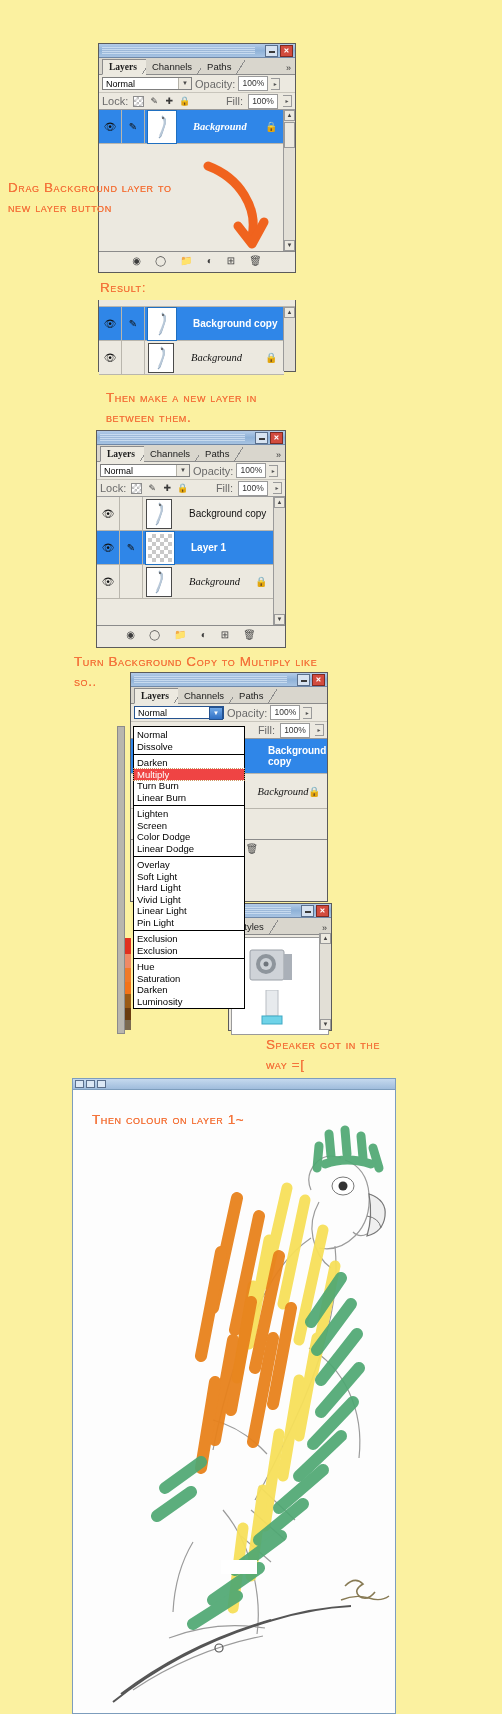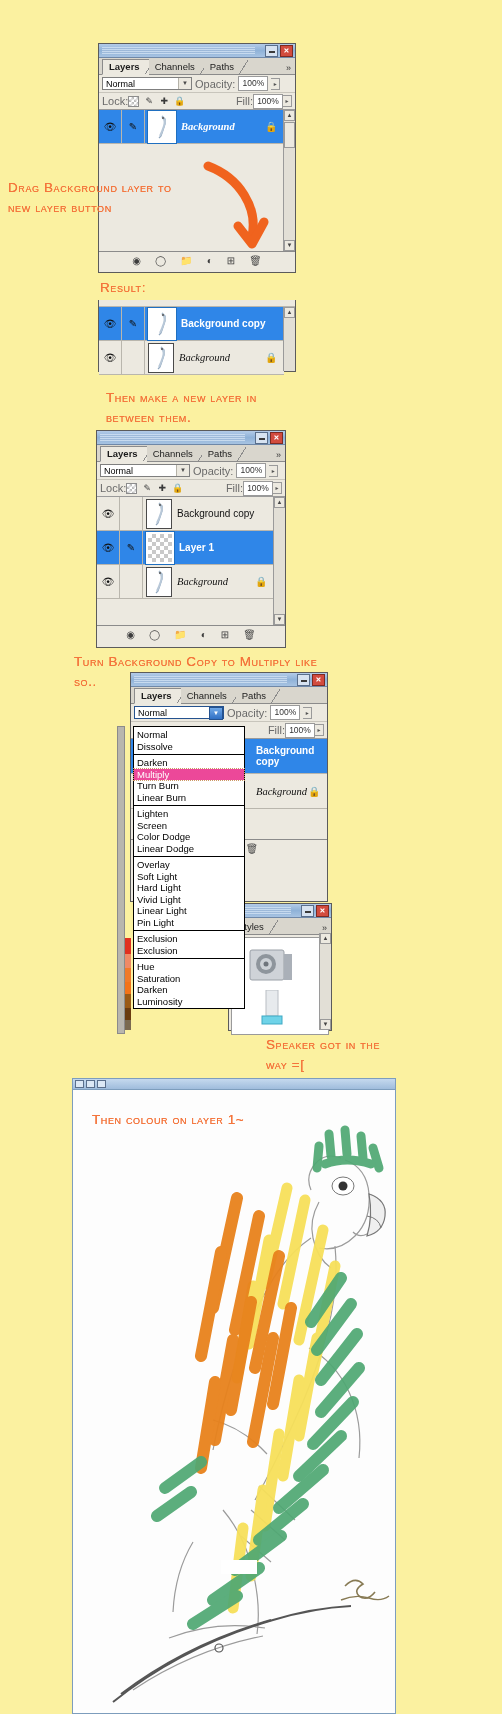--- a/index.html
+++ b/index.html
@@ -34,7 +34,7 @@
   .tab:after{content:"";position:absolute;right:-5px;top:0;bottom:0;width:9px;
     background:linear-gradient(to bottom right,transparent 48%,#8b8b8b 48%,#8b8b8b 54%,transparent 54%);}
   .tab.active{background:#ece9e0;font-weight:bold;border-top:1px solid #8b8b8b;
-    border-left:1px solid #8b8b8b;border-bottom:1px solid #ece9e0;margin-bottom:-1px;}
+    border-left:1px solid #8b8b8b;border-bottom:1px solid #ece9e0;margin-bottom:-1px;font-family:Liberation Serif, serif;}
   .tab-more{position:absolute;right:4px;bottom:1px;font-size:9px;color:#333;}
   .moderow{height:17px;display:flex;align-items:center;padding:0 3px;gap:3px;
     border-bottom:1px solid #c8c5bc;}

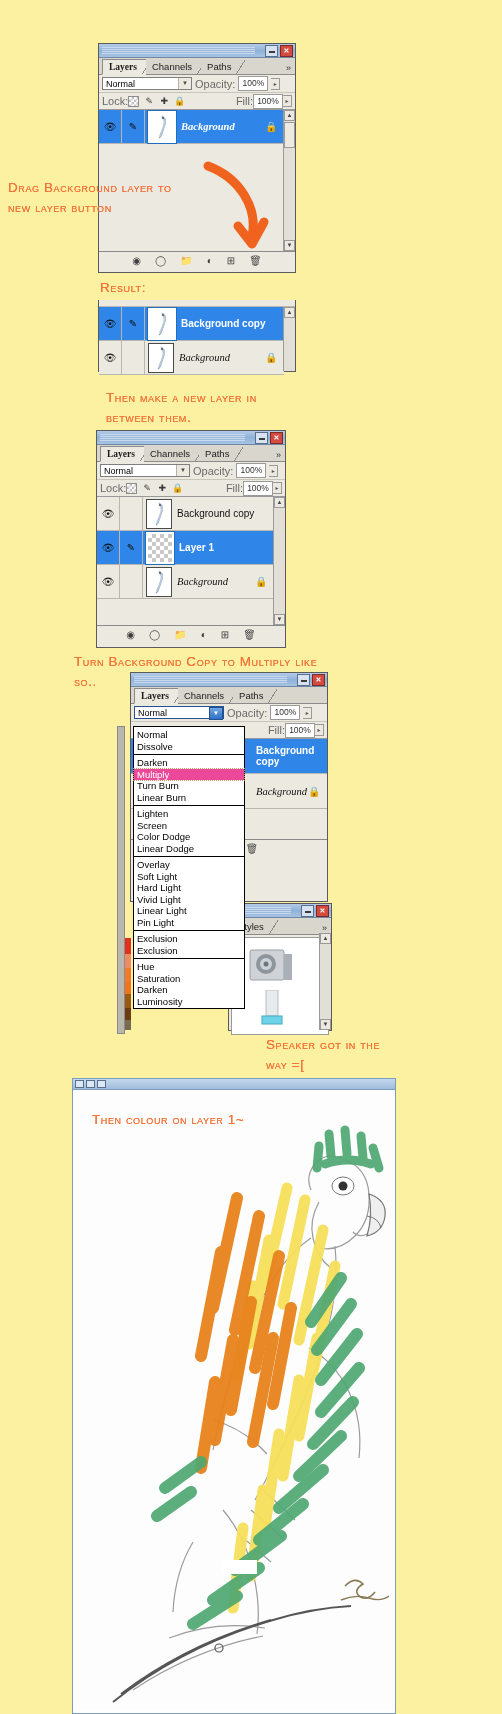--- a/index.html
+++ b/index.html
@@ -49,7 +49,7 @@
     line-height:12px;text-align:center;color:#333;box-sizing:border-box;}
   .spin{width:9px;height:12px;border:1px solid #9a9a9a;border-left:none;background:#ece9e0;
     font-size:6px;line-height:11px;text-align:center;color:#555;box-sizing:border-box;}
-  .lockrow{height:16px;display:flex;align-items:center;padding:0 3px;
+  .lockrow{height:16px;display:flex;align-items:center;padding:0 3px;gap:5px;
     border-bottom:1px solid #9a9a9a;}
   .lockicons{display:flex;gap:5px;align-items:center;}
   .lic{width:10px;height:10px;font-size:9px;line-height:10px;color:#3a3a3a;text-align:center;}

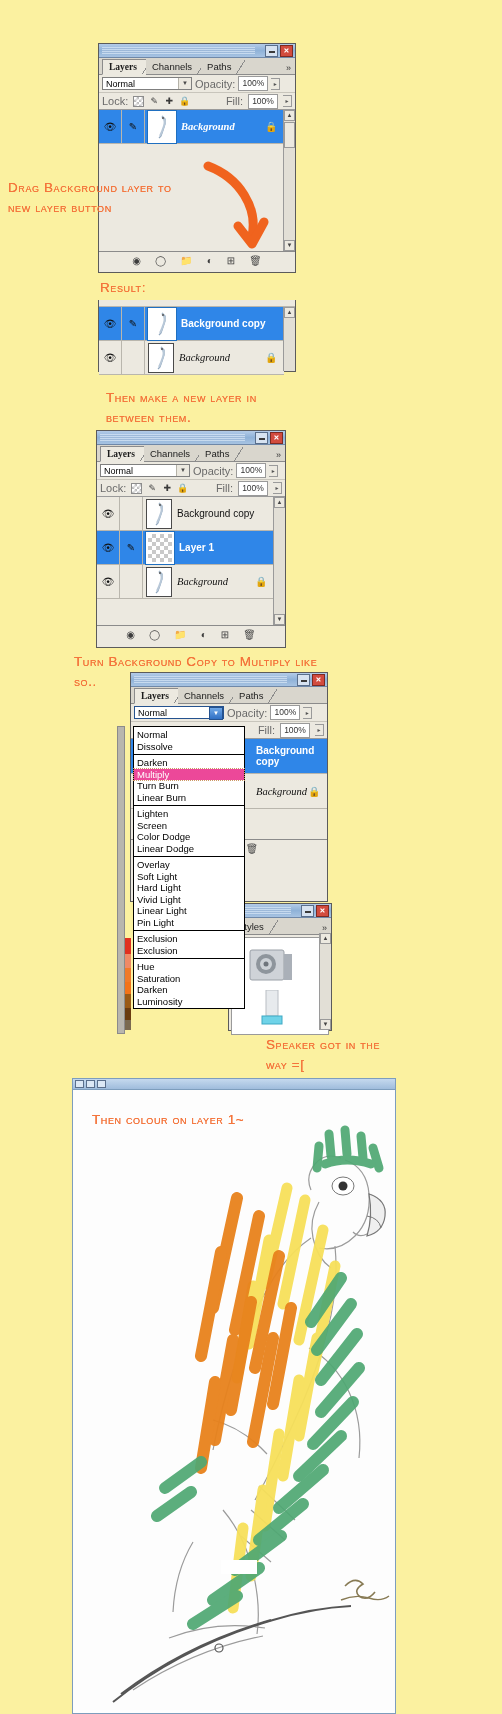--- a/index.html
+++ b/index.html
@@ -74,7 +74,7 @@
      linear-gradient(45deg,#c9c9c9 25%,transparent 25%,transparent 75%,#c9c9c9 75%),
      linear-gradient(45deg,#c9c9c9 25%,#fff 25%,#fff 75%,#c9c9c9 75%);
      background-size:8px 8px;background-position:0 0,4px 4px;}
-  .lname{font-size:10px;margin-left:5px;color:#111;flex:1;}
+  .lname{font-size:10px;margin-left:17px;color:#111;flex:1;}
   .lrow.sel .lname{color:#fff;font-weight:bold;}
   .lname.ital{font-style:italic;font-family:"Liberation Serif",serif;font-size:10.5px;}
   .lrow.sel .lname.ital{color:#fff;}

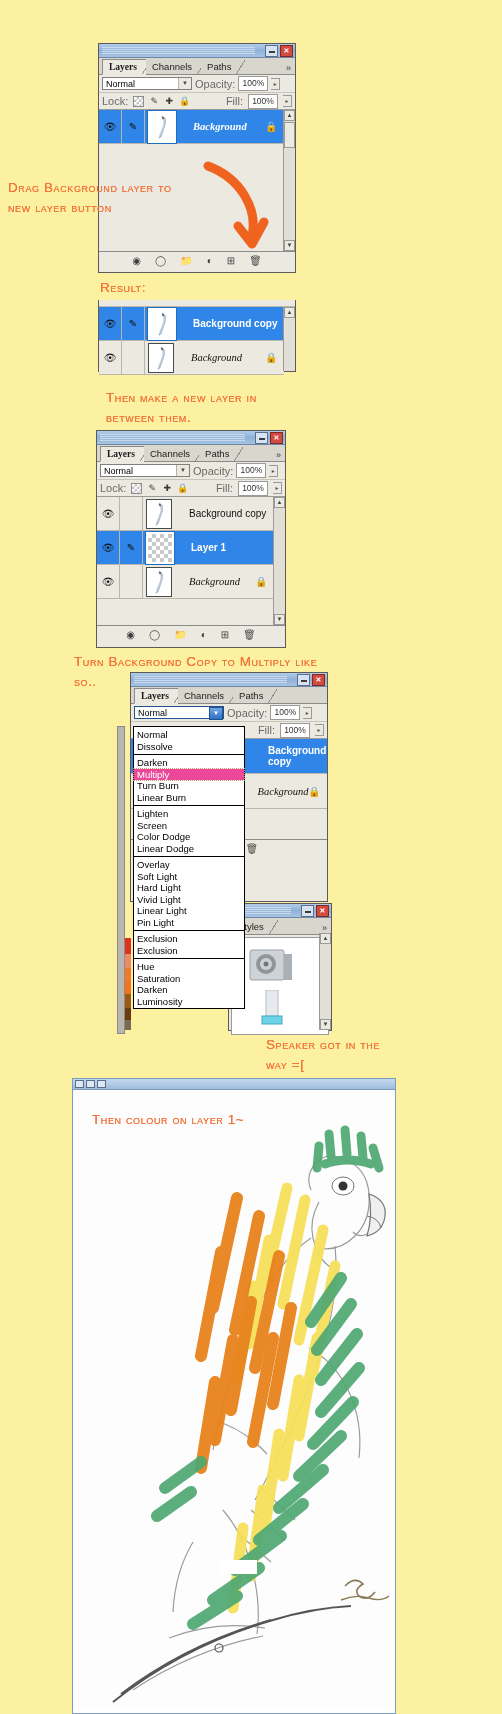--- a/index.html
+++ b/index.html
@@ -92,7 +92,7 @@
   
   .ddlist{position:absolute;background:#fff;border:1px solid #000;z-index:40;}
   .ddlist .it{font-size:9.5px;line-height:11.5px;padding:0 4px 0 3px;color:#000;white-space:nowrap;}
-  .ddlist .it.hl{background:#ec4899;color:#fff;outline:1px dotted #c96;}
+  .ddlist .it.hl{background:#ef4444;color:#fff;outline:1px dotted #c96;}
   .ddlist .sep{height:0;border-top:1px solid #000;margin:2px 0;}
   
   .art{position:absolute;background:#fff;border:1px solid #7d9dbd;overflow:hidden;}

